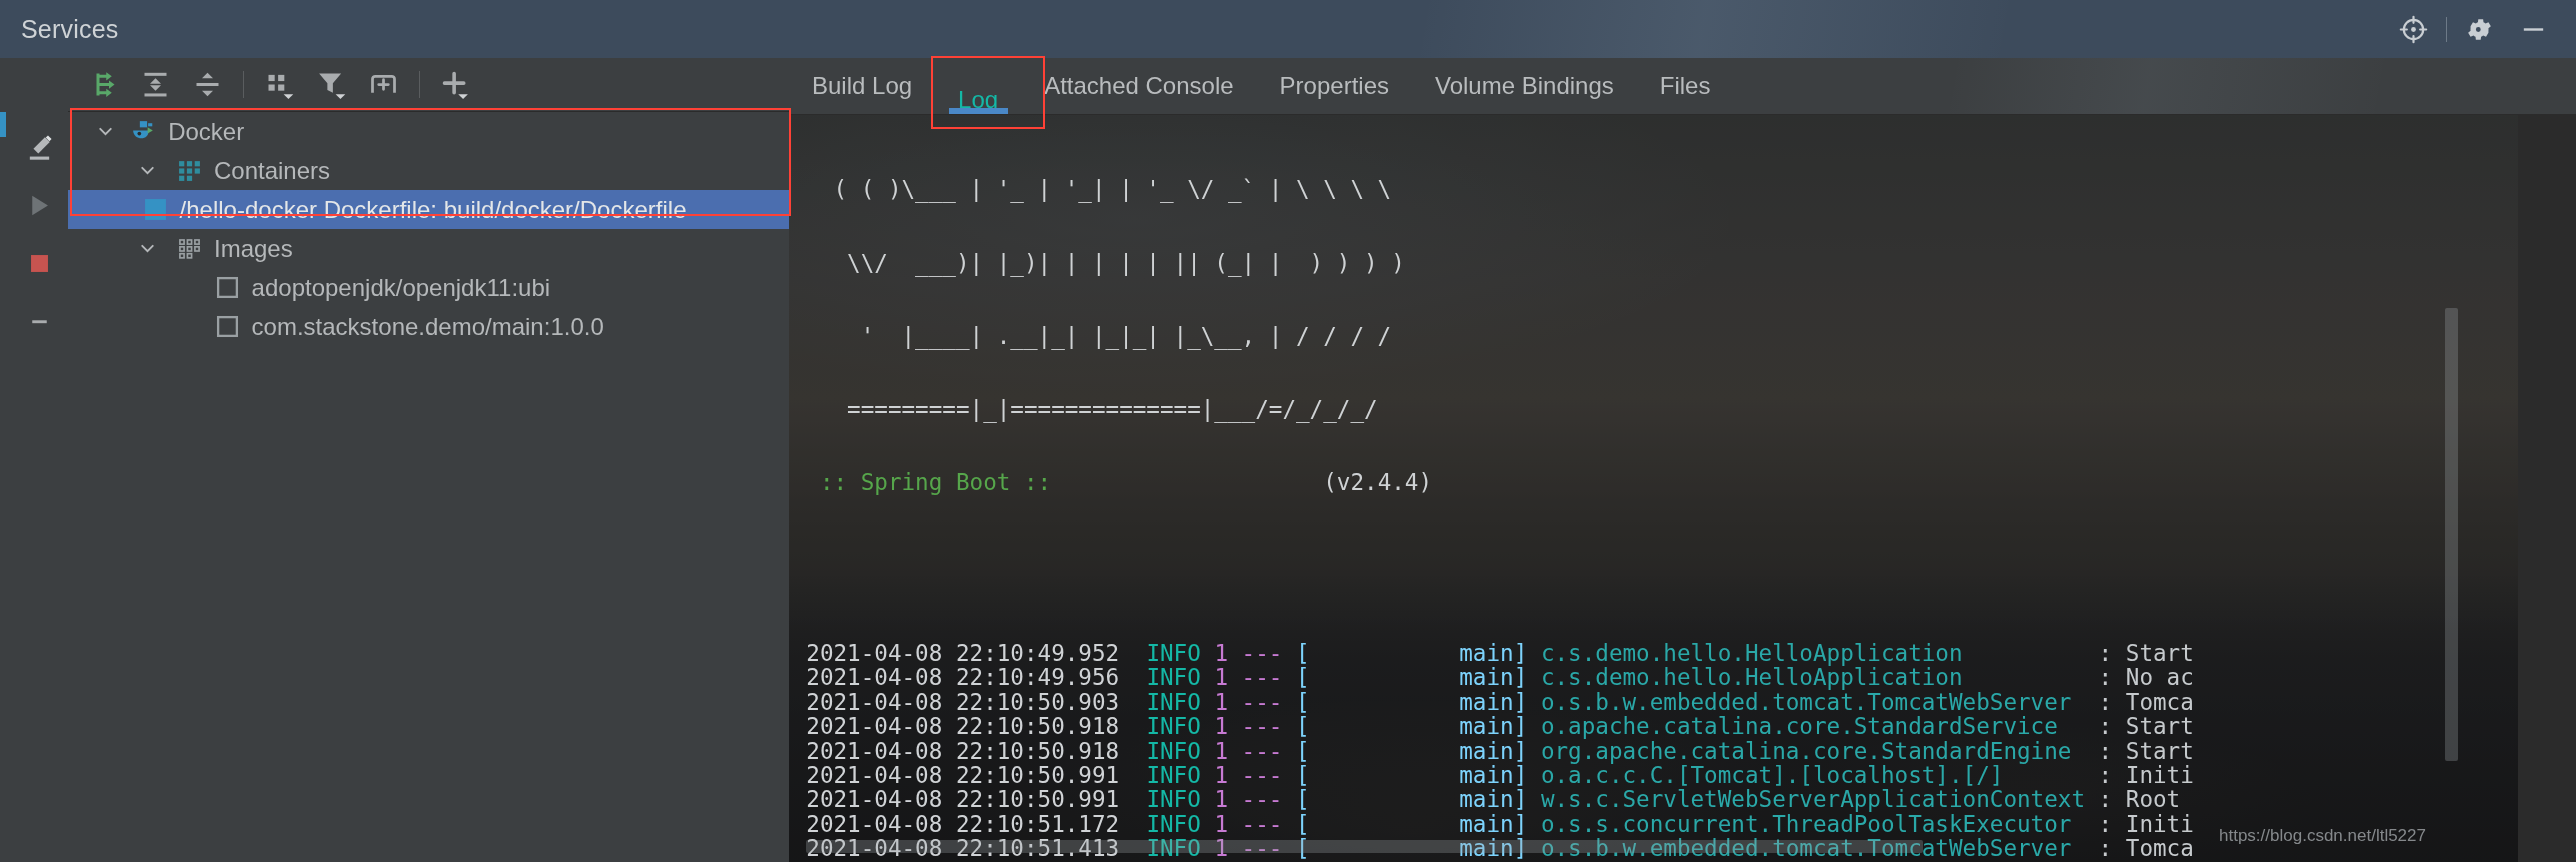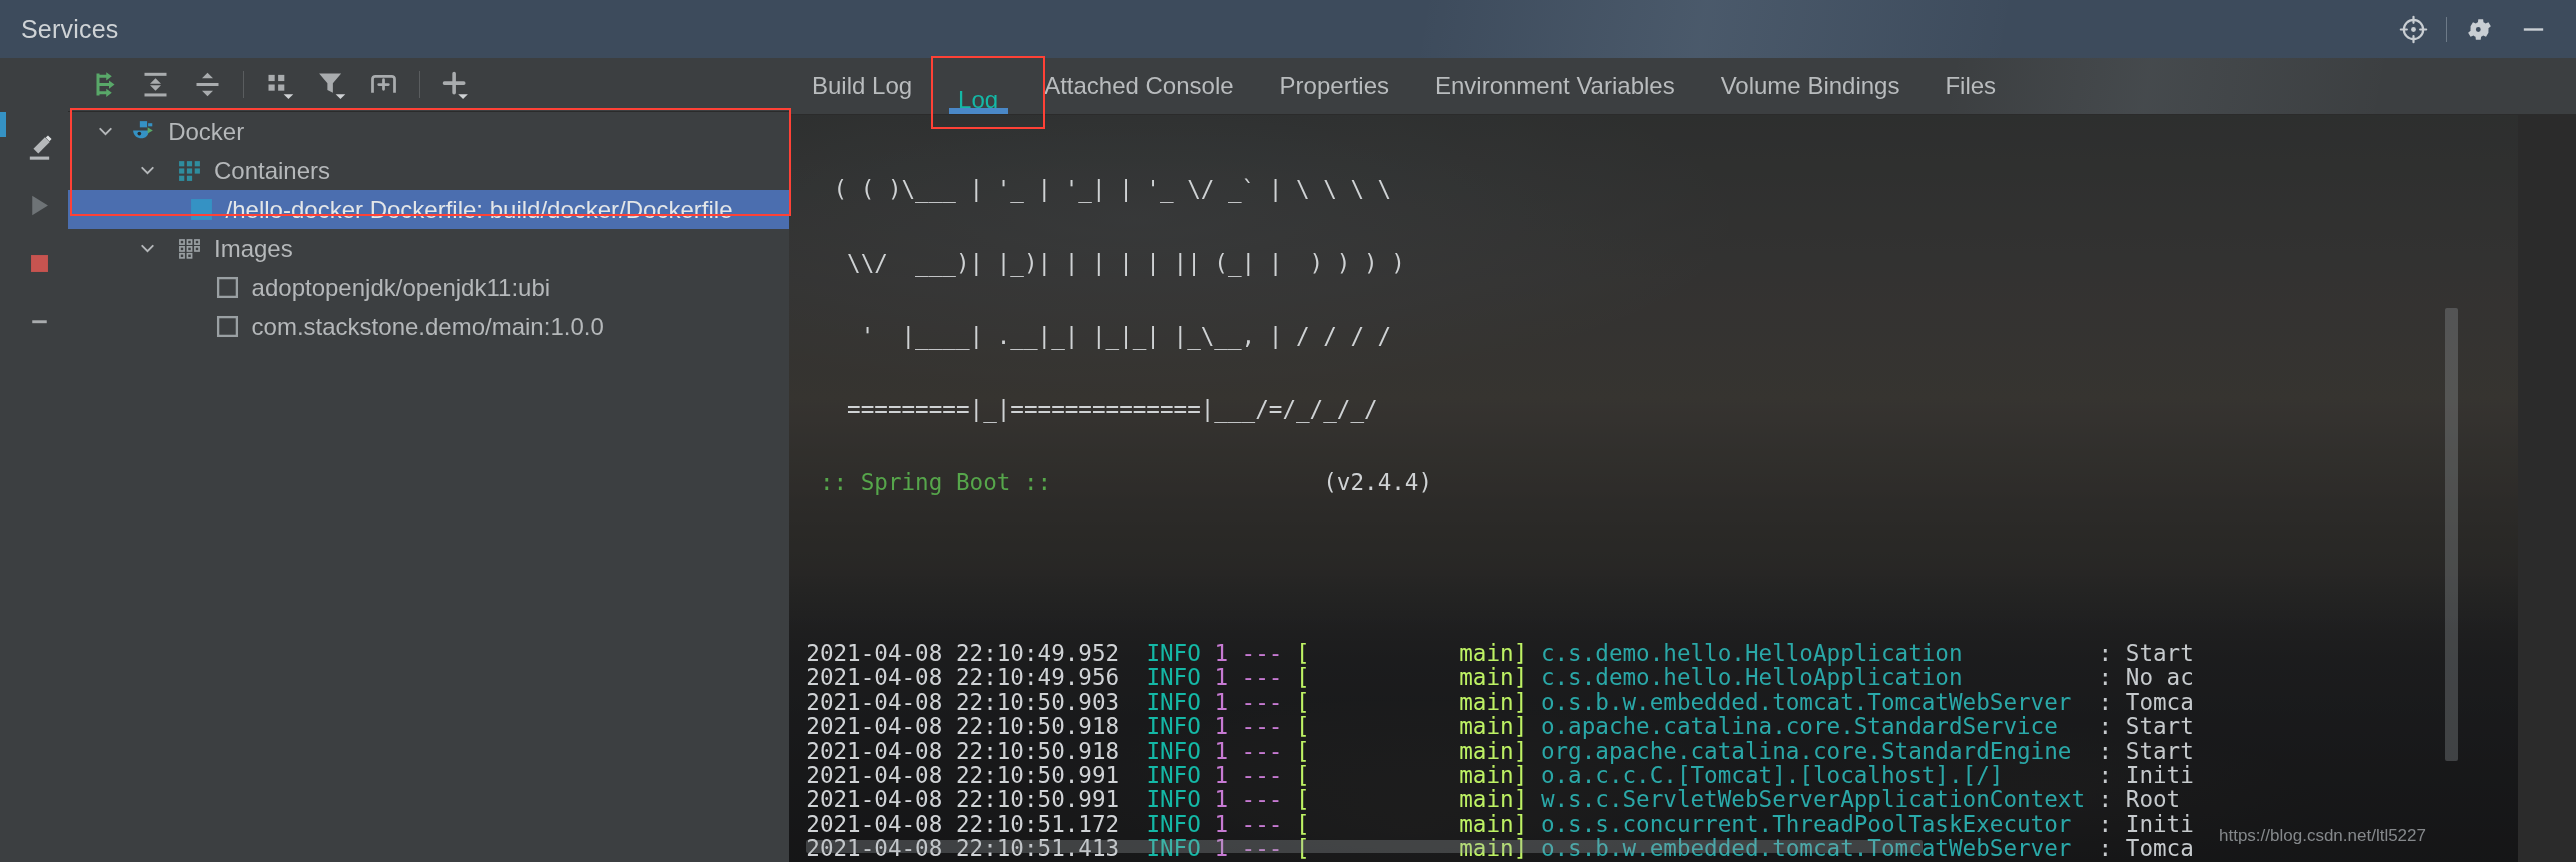--- a/index.html
+++ b/index.html
@@ -370,9 +370,6 @@
           <span>Properties</span>
         </div>
       <div class="tab">
-          <span>Environment Variables</span>
-        </div>
-      <div class="tab">
           <span>Volume Bindings</span>
         </div>
       <div class="tab">

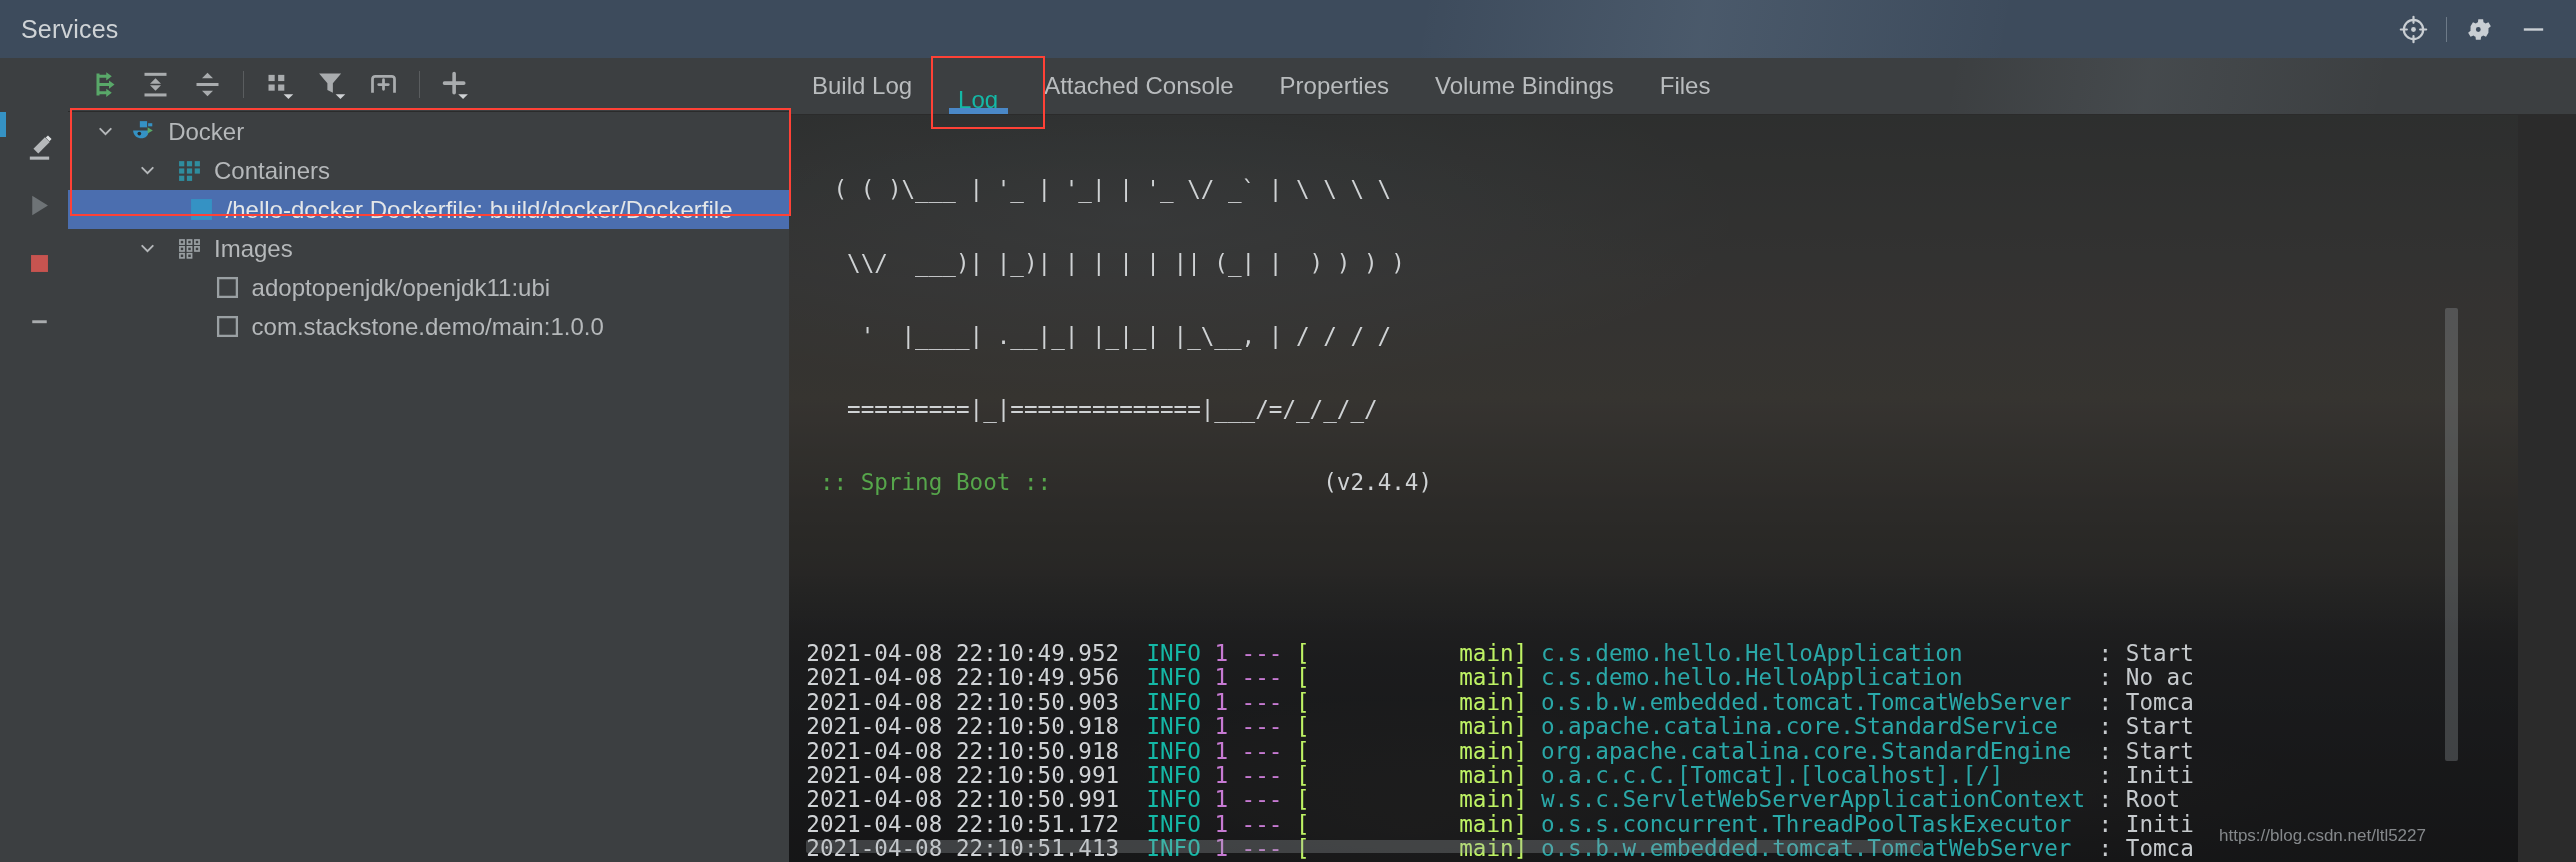--- a/index.html
+++ b/index.html
@@ -301,7 +301,7 @@
       <span class="lbl">Containers</span>
     </div>
 
-    <div class="row sel" style="padding-left:119px;">
+    <div class="row sel" style="padding-left:73px;">
       <span class="ico">
         <svg width="25" height="25" viewBox="0 0 24 24">
             <rect x="2" y="2" width="20" height="20" fill="#3592c4"></rect>

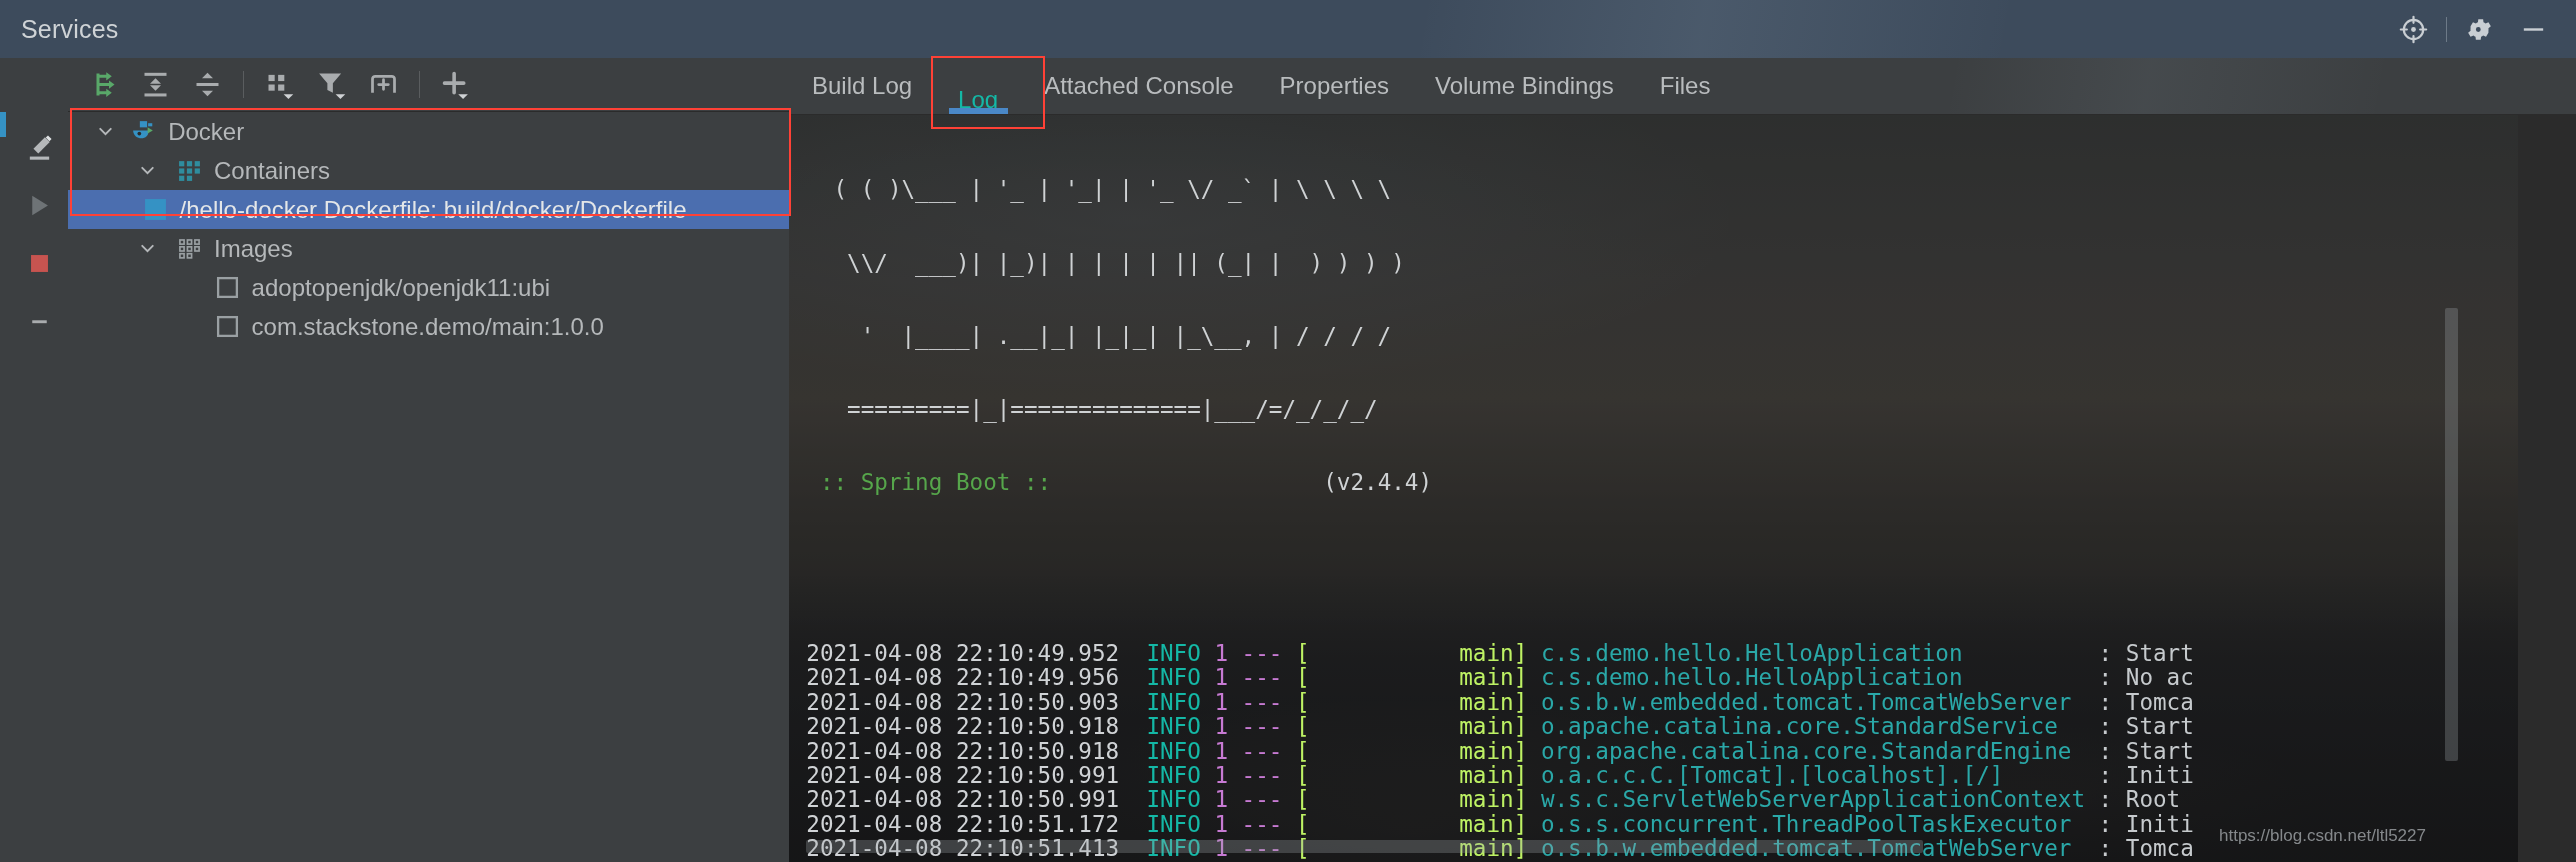--- a/index.html
+++ b/index.html
@@ -116,7 +116,7 @@
   .lvl{color:#14b8a6;}
   .pid{color:#c77ad3;}
   .dash{color:#c77ad3;}
-  .thr{color:#bef264;}
+  .thr{color:#7dd3fc;}
   .logger{color:#2aa8a8;}
   .msg{color:#c6cacd;}
 

